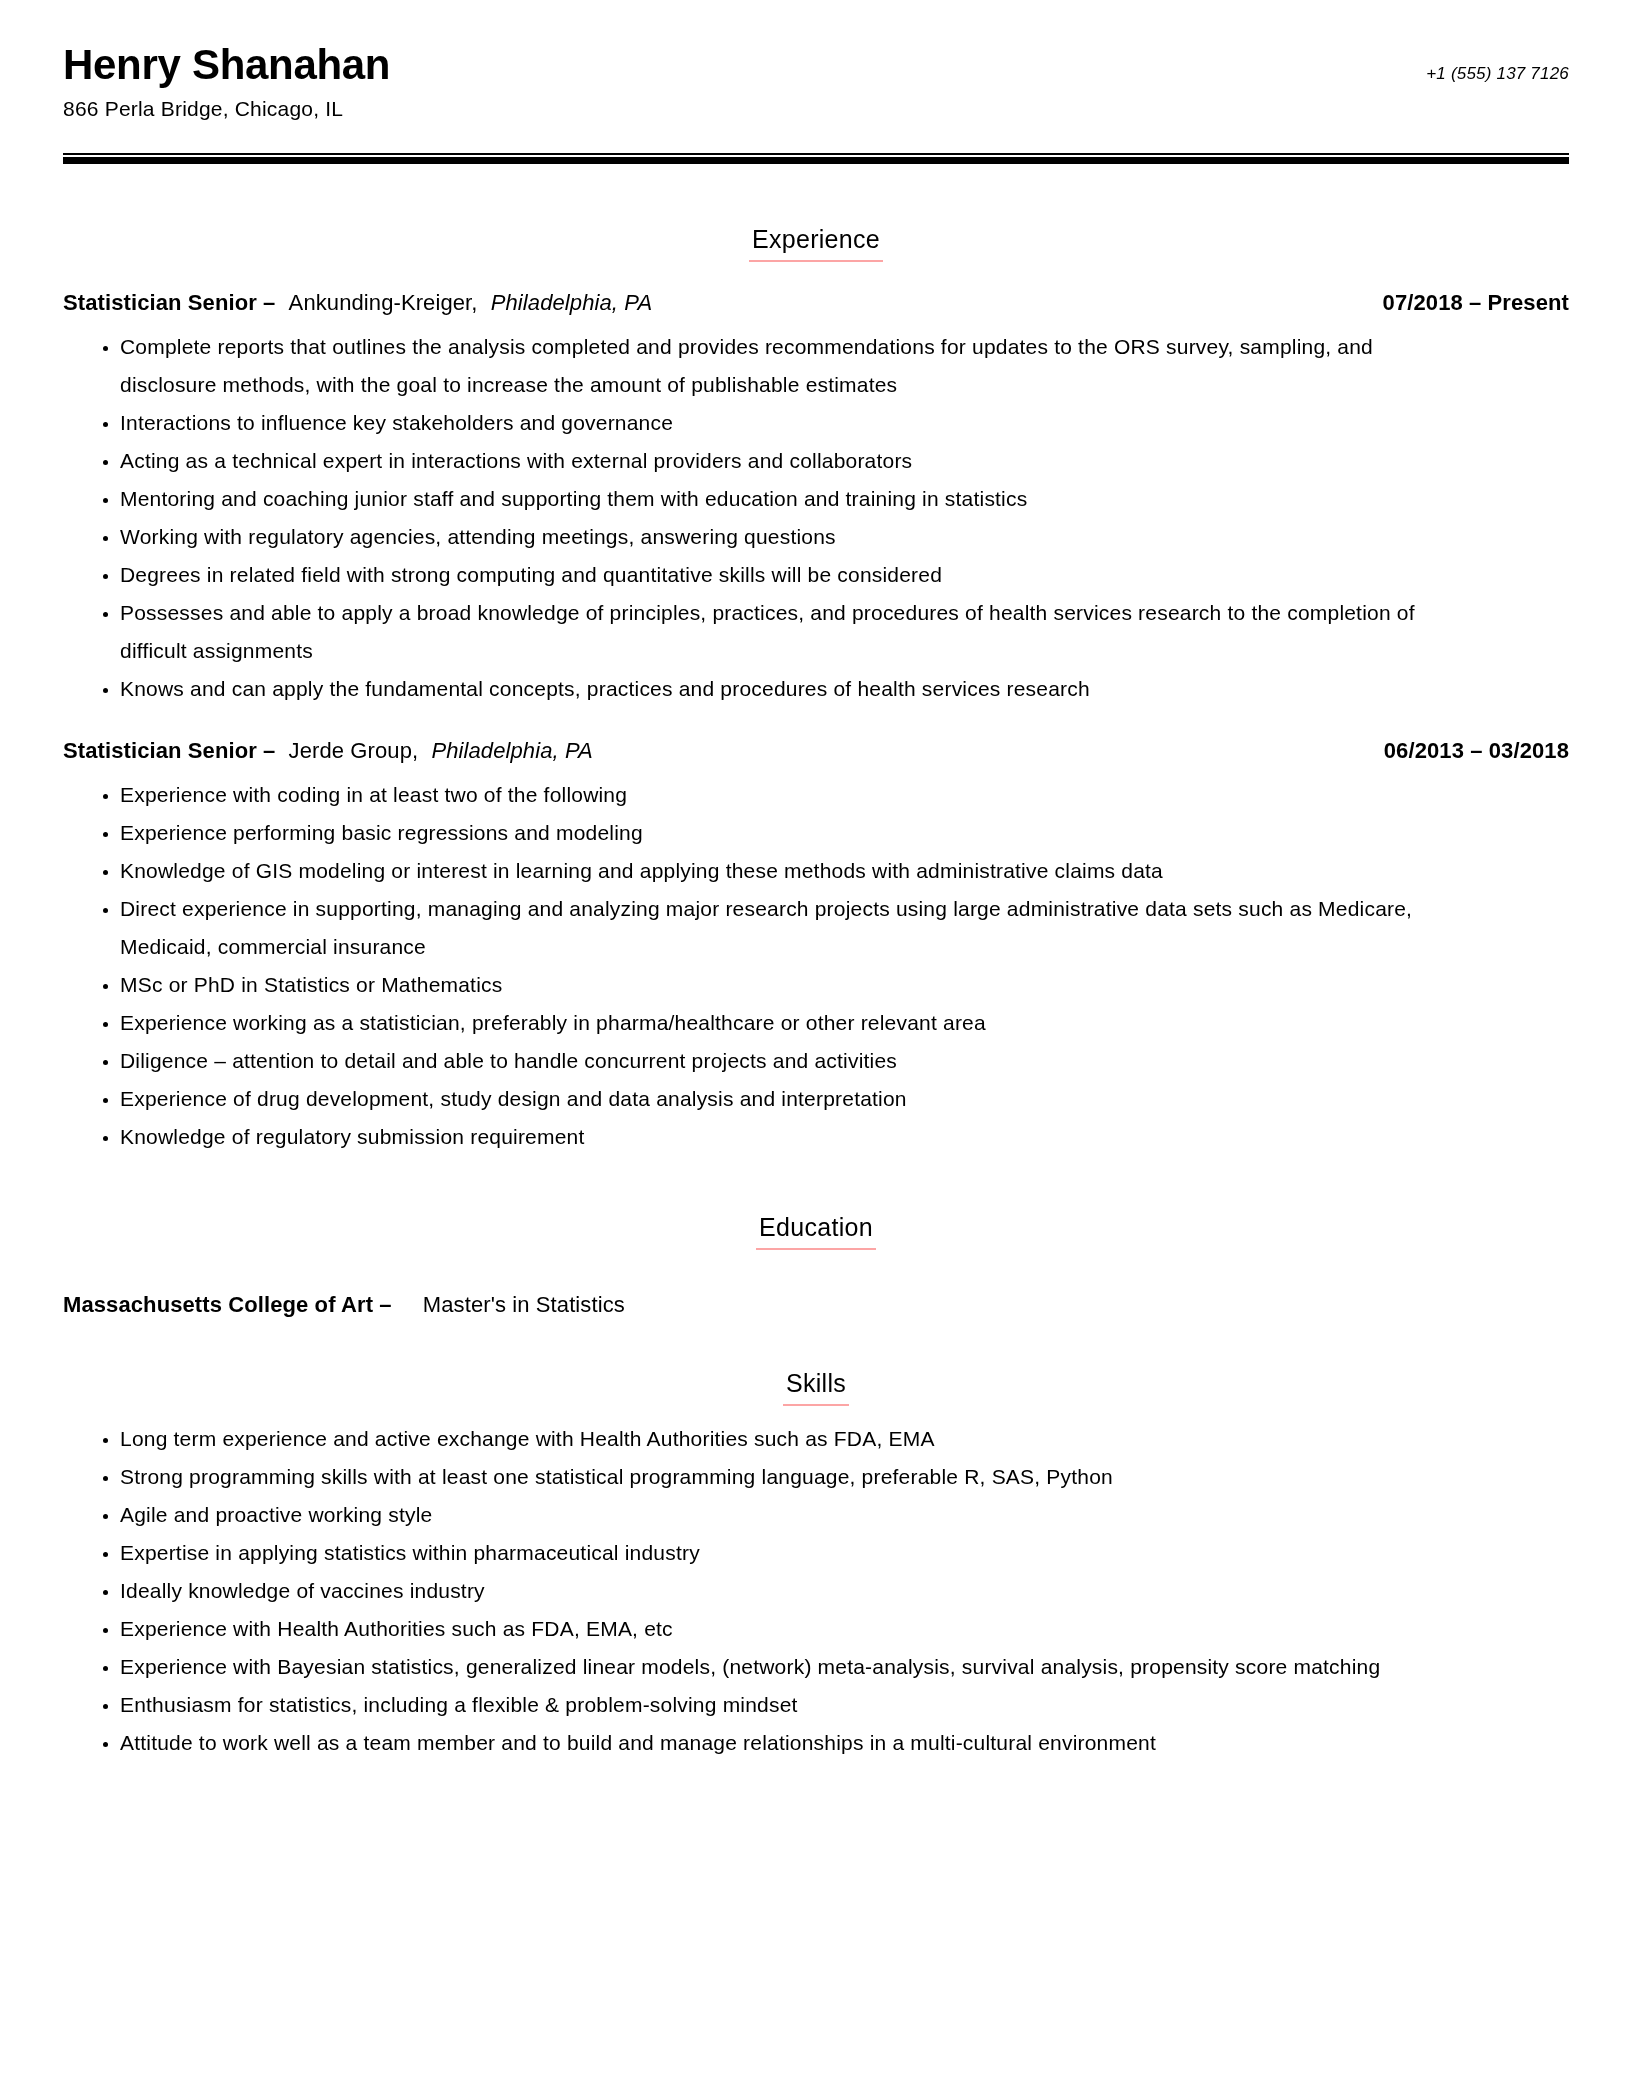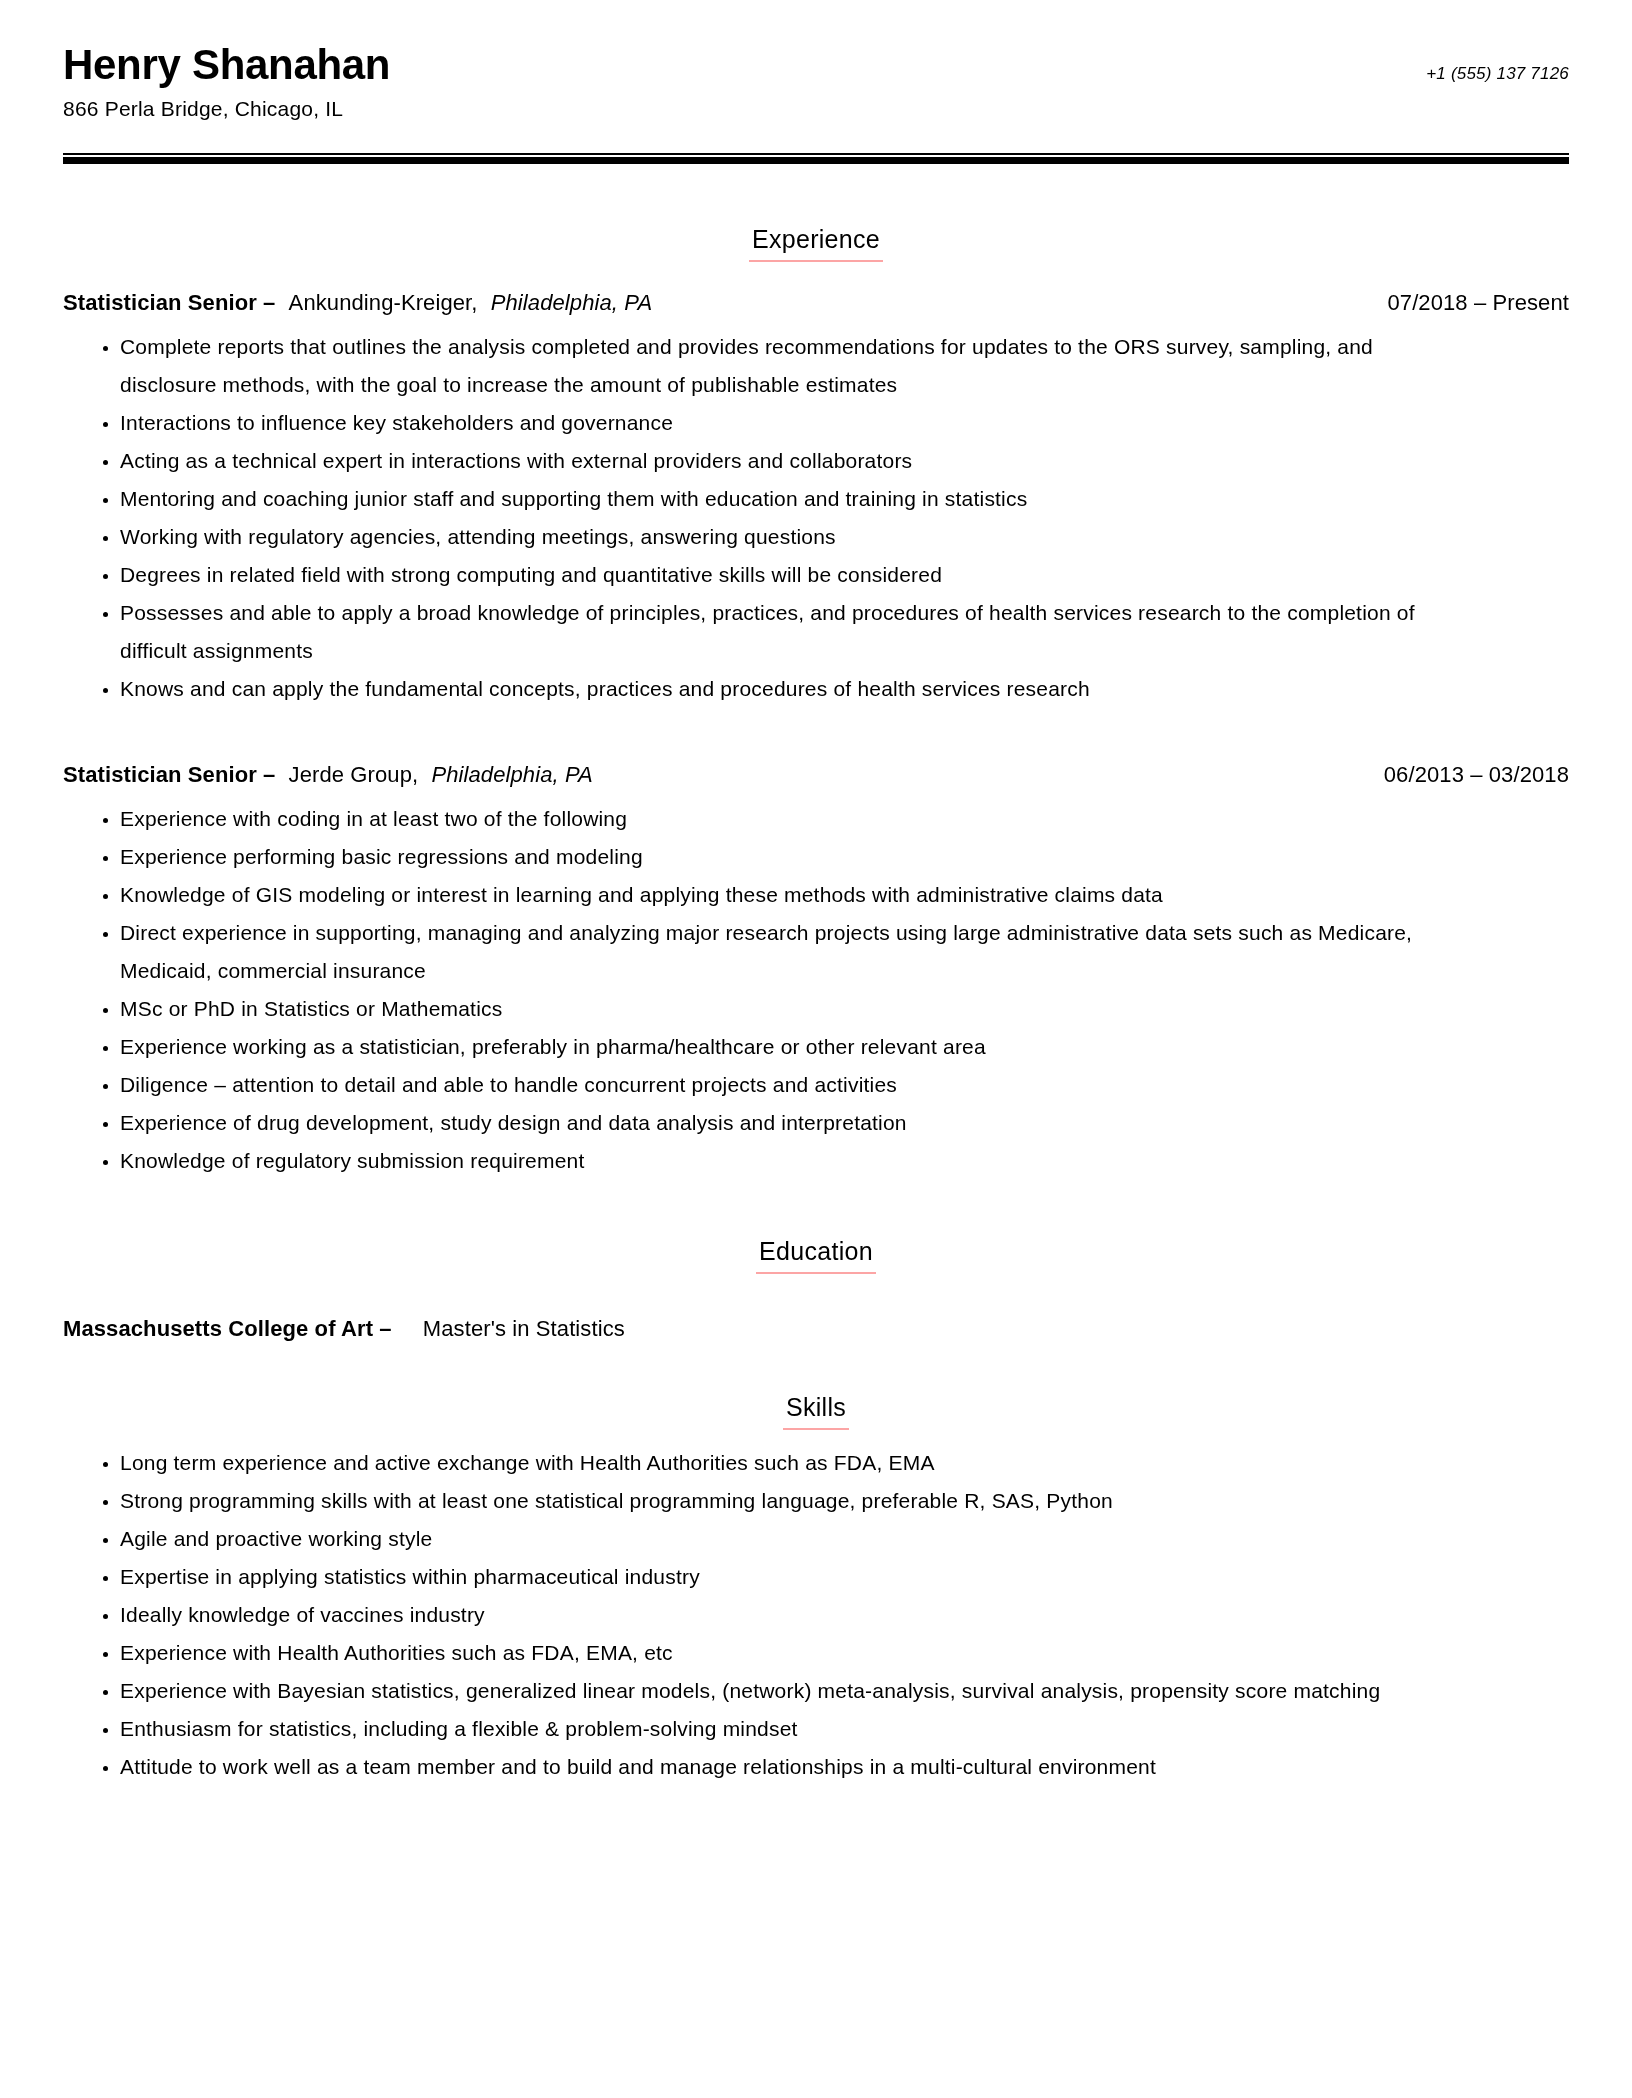--- a/index.html
+++ b/index.html
@@ -75,7 +75,7 @@
   .entry-role   { font-weight: 700; }
   .entry-company{ font-weight: 400; margin-left: 7px; }
   .entry-location { font-style: italic; font-weight: 400; margin-left: 7px; }
-  .entry-dates  { font-weight: 400; white-space: nowrap; }
+  .entry-dates  { font-weight: 700; white-space: nowrap; }
 
   .edu-entry {
     margin-top: 40px;

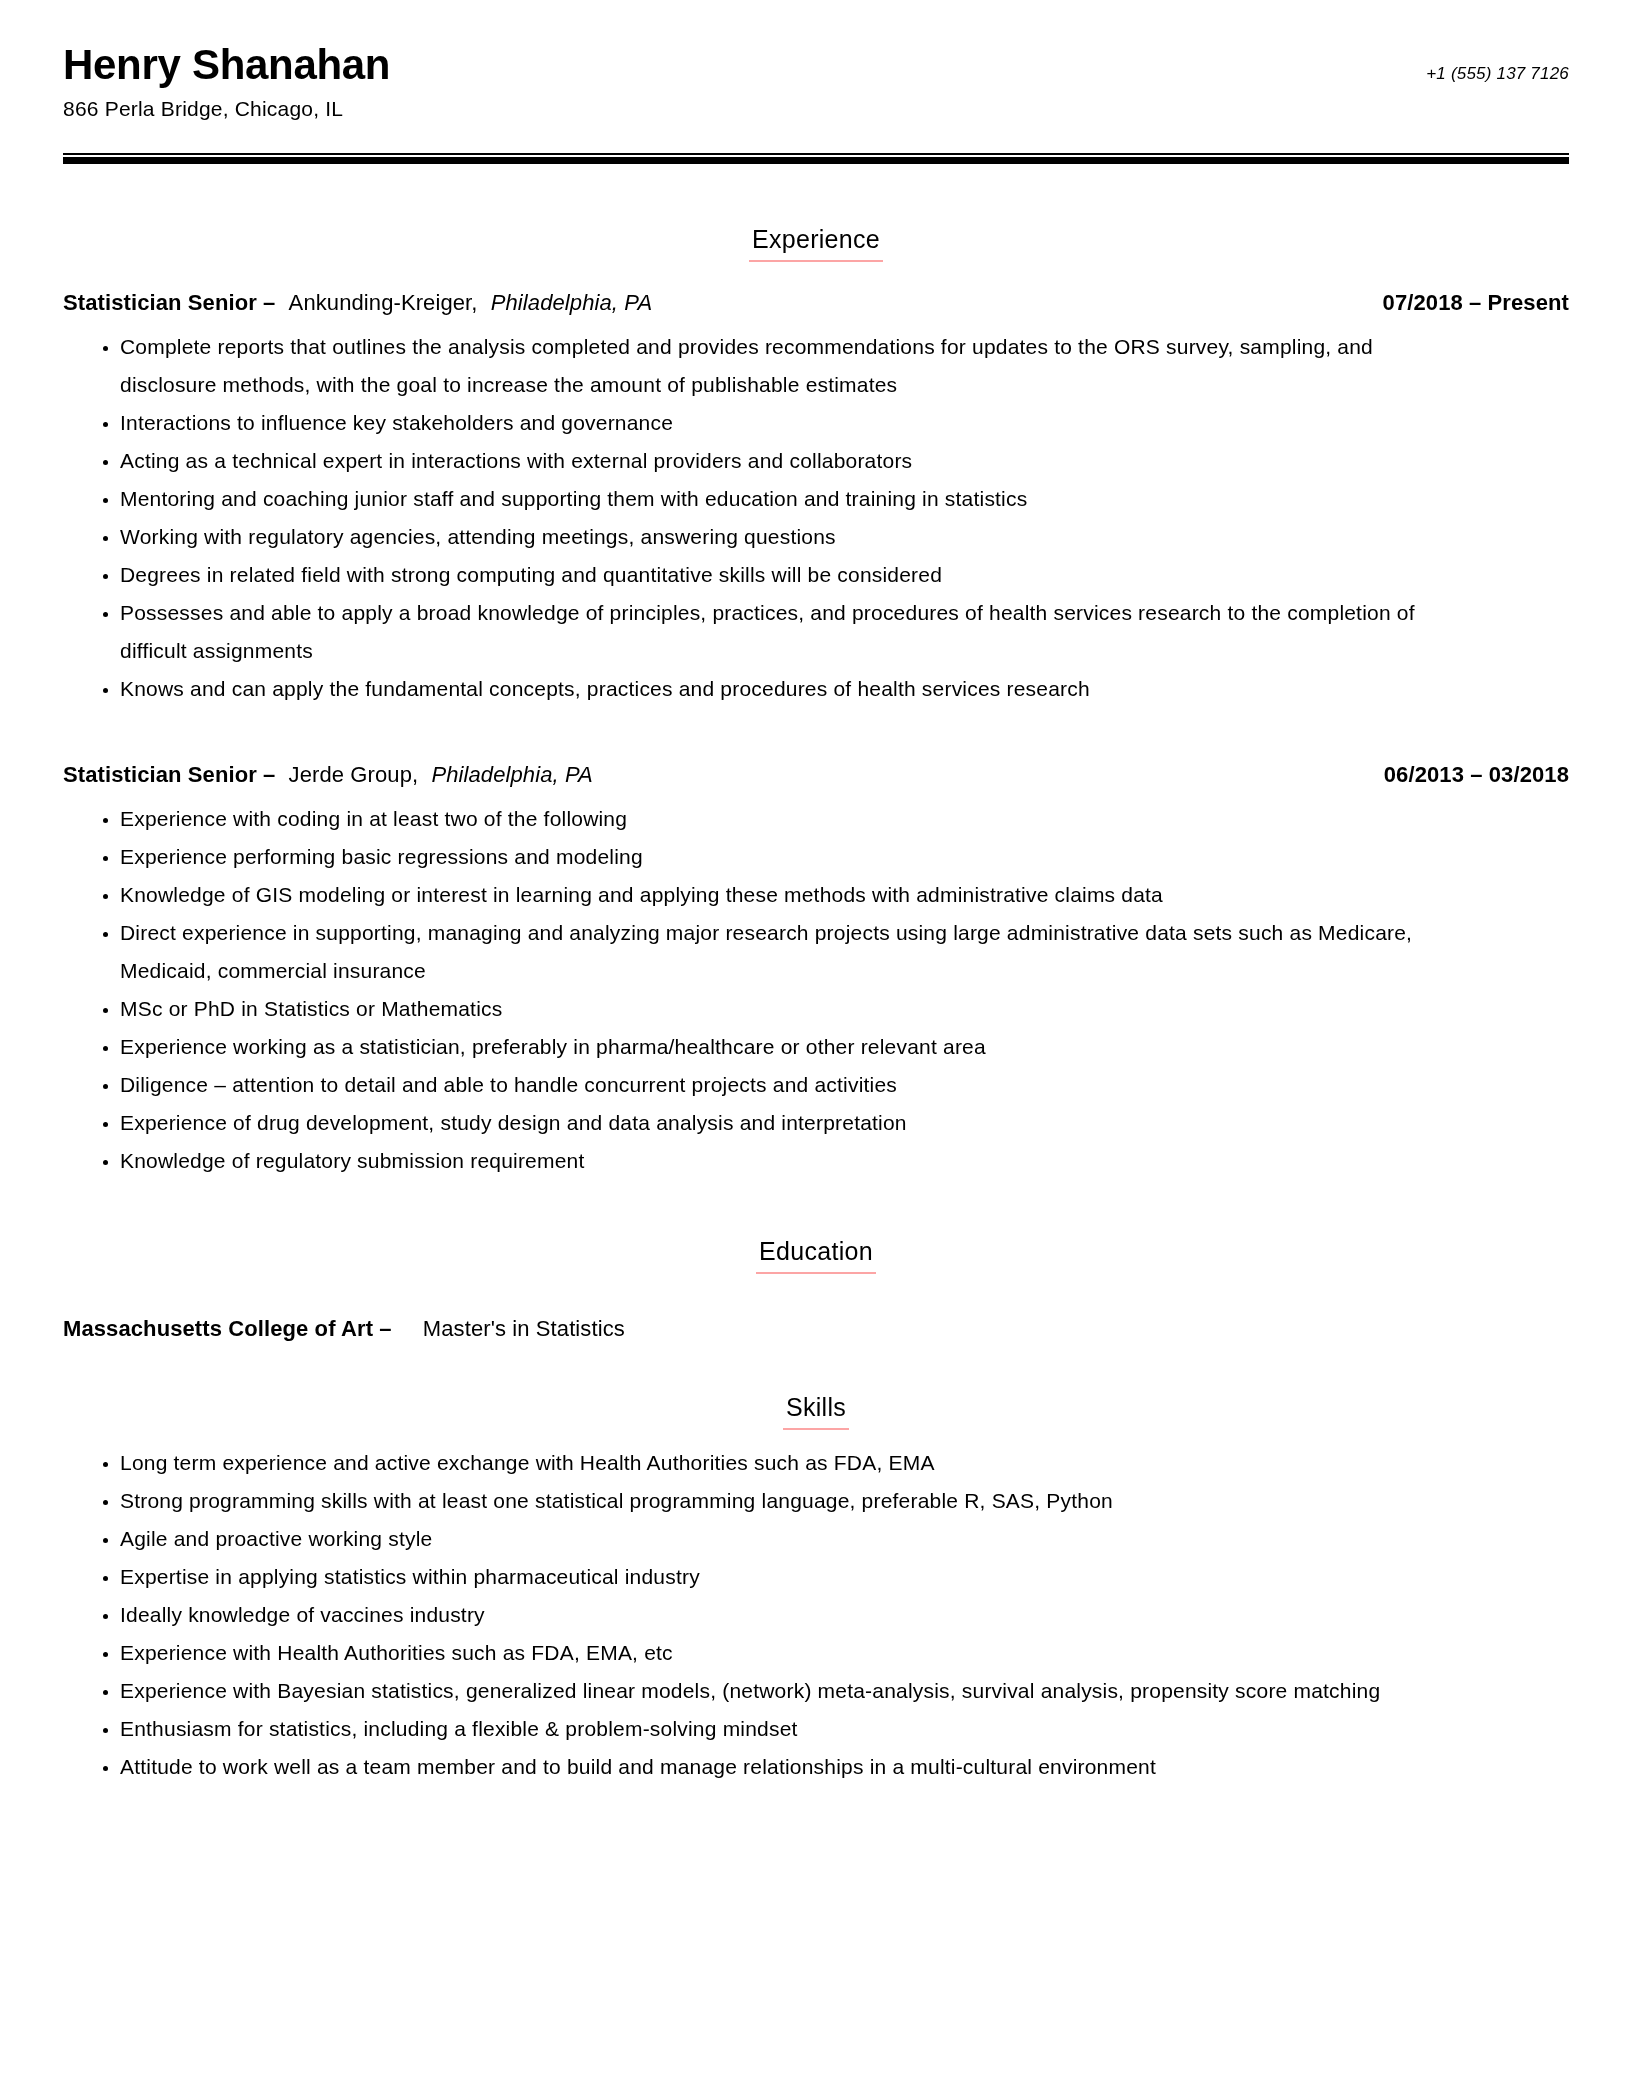--- a/index.html
+++ b/index.html
@@ -63,7 +63,7 @@
 
   
   .job { margin-top: 26px; }
-  .job + .job { margin-top: 52px; }
+  .job + .job { margin-top: 28px; }
   .entry-header {
     display: flex;
     justify-content: space-between;

